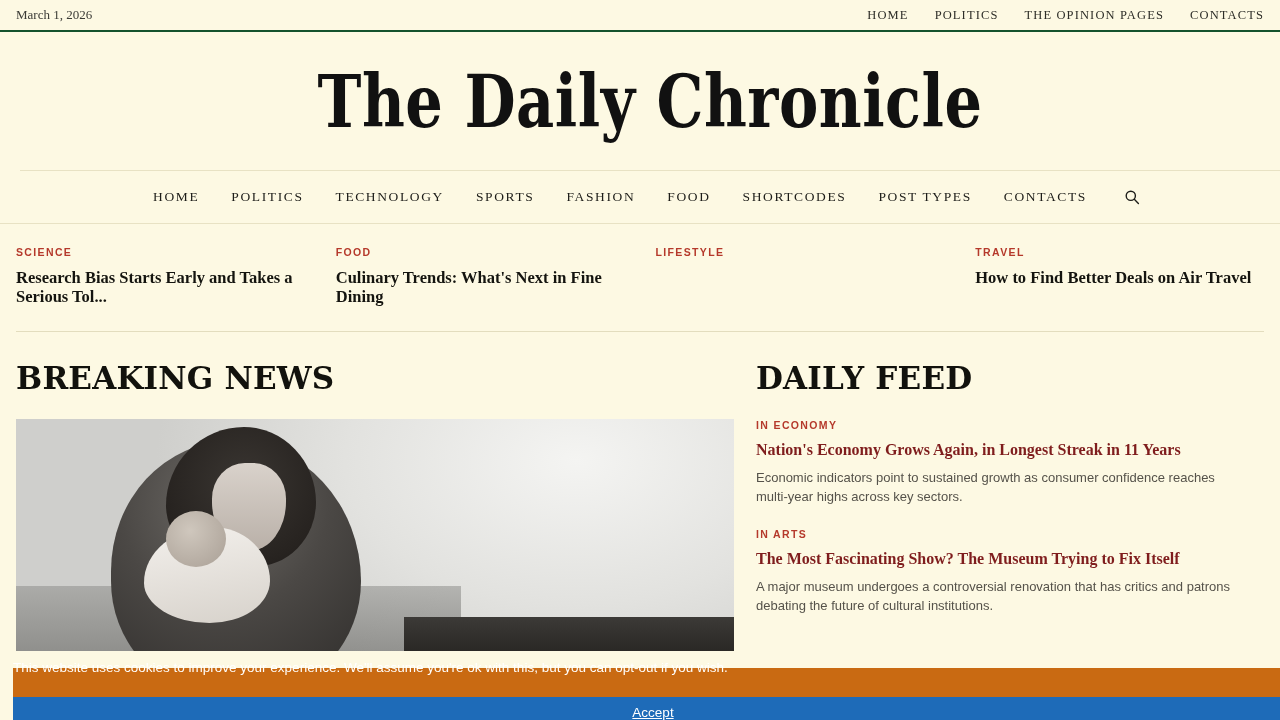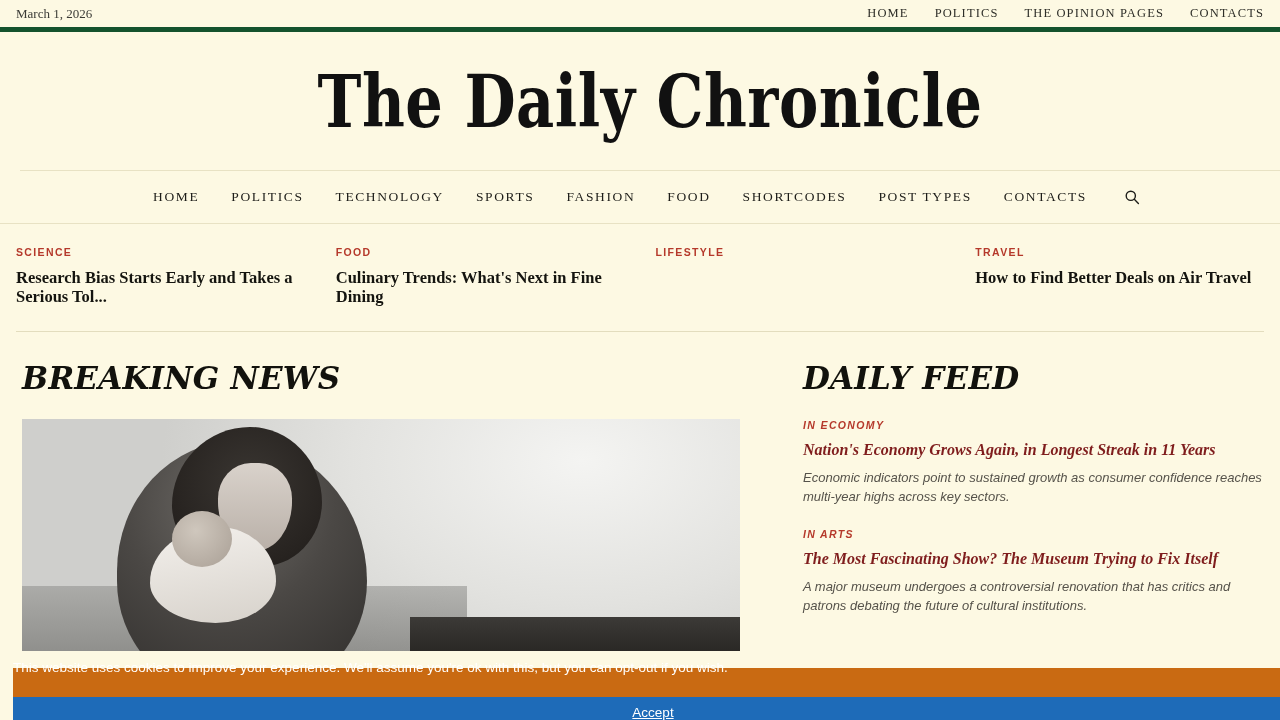--- a/index.html
+++ b/index.html
@@ -16,7 +16,7 @@
     height: 32px;
     display: flex; align-items: center; justify-content: space-between;
     padding: 0 16px;
-    border-bottom: 5px solid #14532d;
+    border-bottom: 2px solid #14532d;
     background: #fdf9e3;
   }
   .topbar-date {

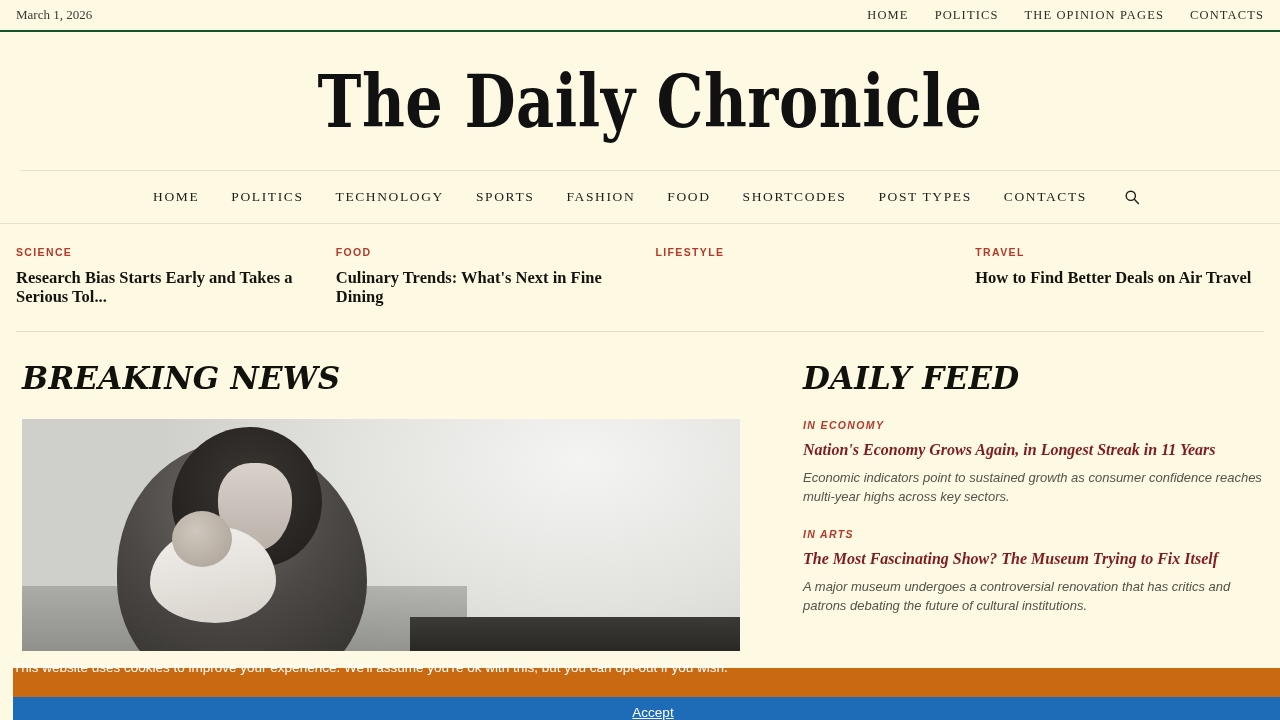--- a/index.html
+++ b/index.html
@@ -93,9 +93,8 @@
   
   .body-cols {
     display: flex;
-    padding: 28px 16px 0 22px;
-    gap: 63px;
-    font-style: italic;
+    padding: 28px 16px 0 16px;
+    gap: 22px;
   }
   .col-left { width: 718px; }
   .col-right { width: 484px; }

